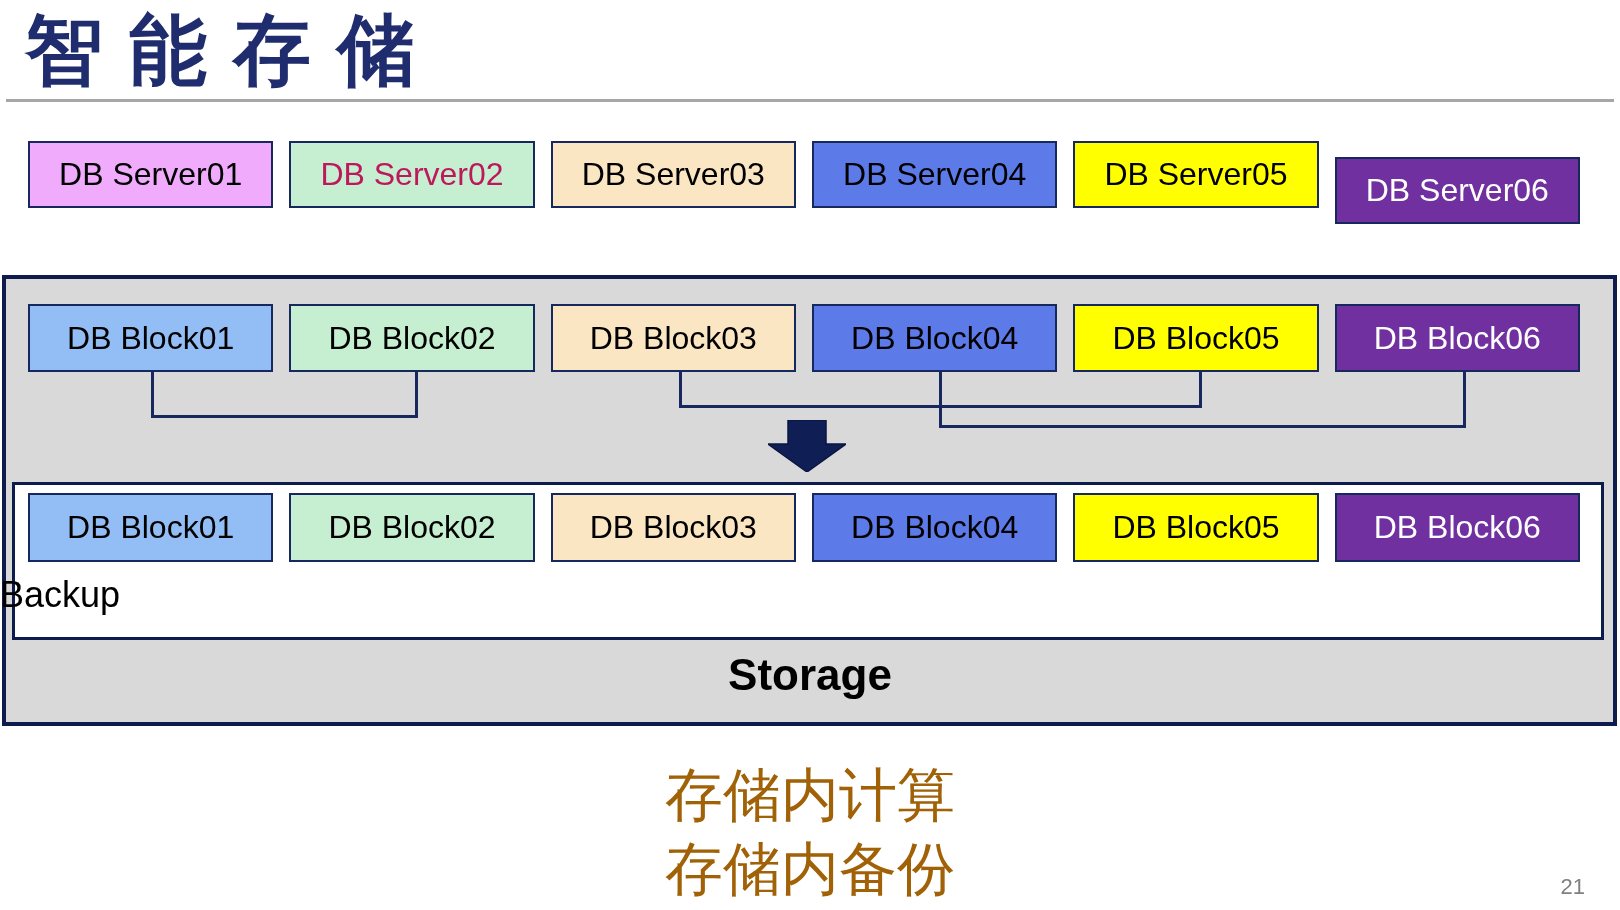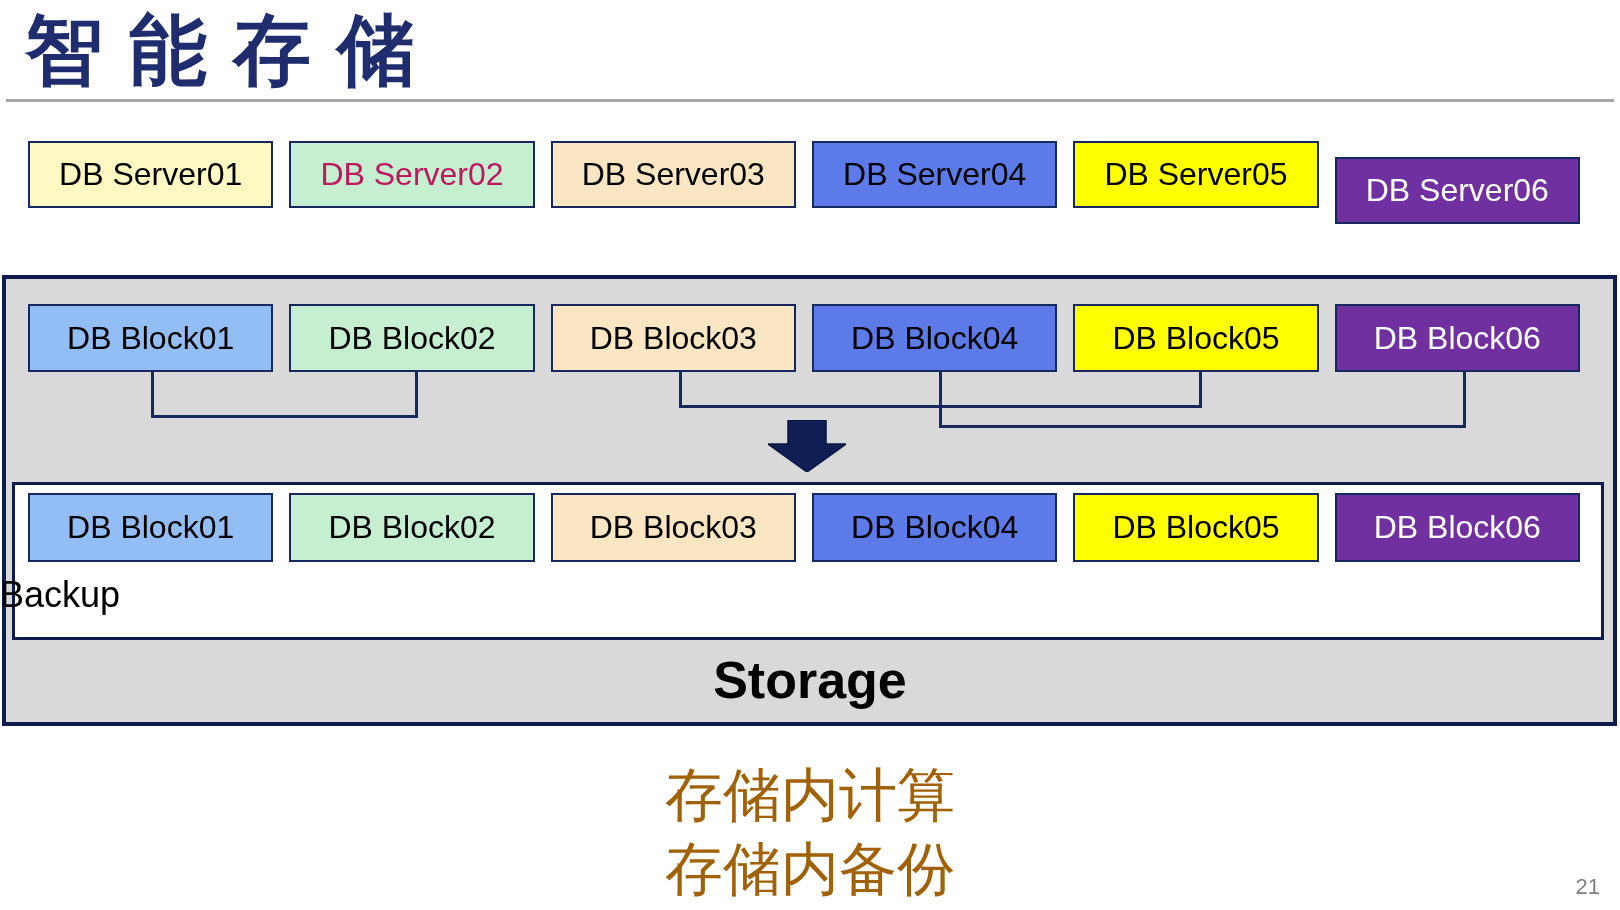--- a/index.html
+++ b/index.html
@@ -67,7 +67,7 @@
   <div class="title-rule"></div>
 
   <div class="row server-row">
-    <div class="box" style="background: #fef9c3; color: rgb(0, 0, 0);">DB Server01</div>
+    <div class="box" style="background: #f0abfc; color: rgb(0, 0, 0);">DB Server01</div>
     <div class="box" style="background: rgb(197, 239, 208); color: #be185d;">DB Server02</div>
     <div class="box" style="background: rgb(250, 230, 195); color: rgb(0, 0, 0);">DB Server03</div>
     <div class="box" style="background: rgb(92, 123, 232); color: rgb(0, 0, 0);">DB Server04</div>

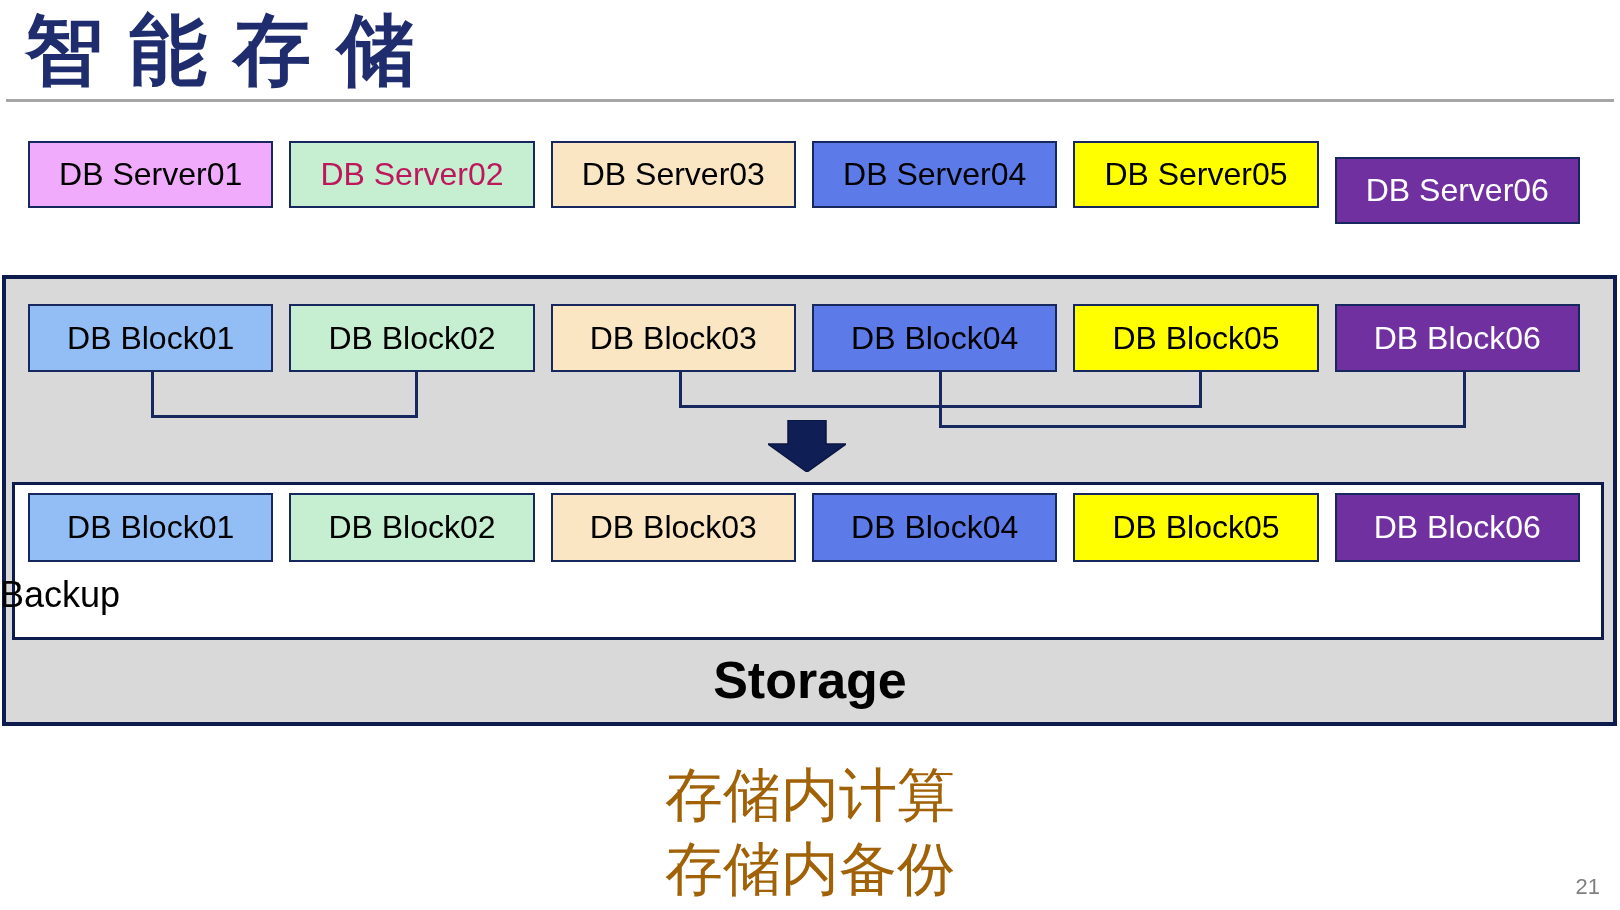--- a/index.html
+++ b/index.html
@@ -47,7 +47,7 @@
   }
   .storage-label {
     position:absolute; left:0; top:650px; width:100%; text-align:center;
-    font-size:52px; font-weight:bold; color:#000000;
+    font-size:44px; font-weight:bold; color:#000000;
   }
   .captions {
     position:absolute; left:0; top:758px; width:100%; text-align:center;

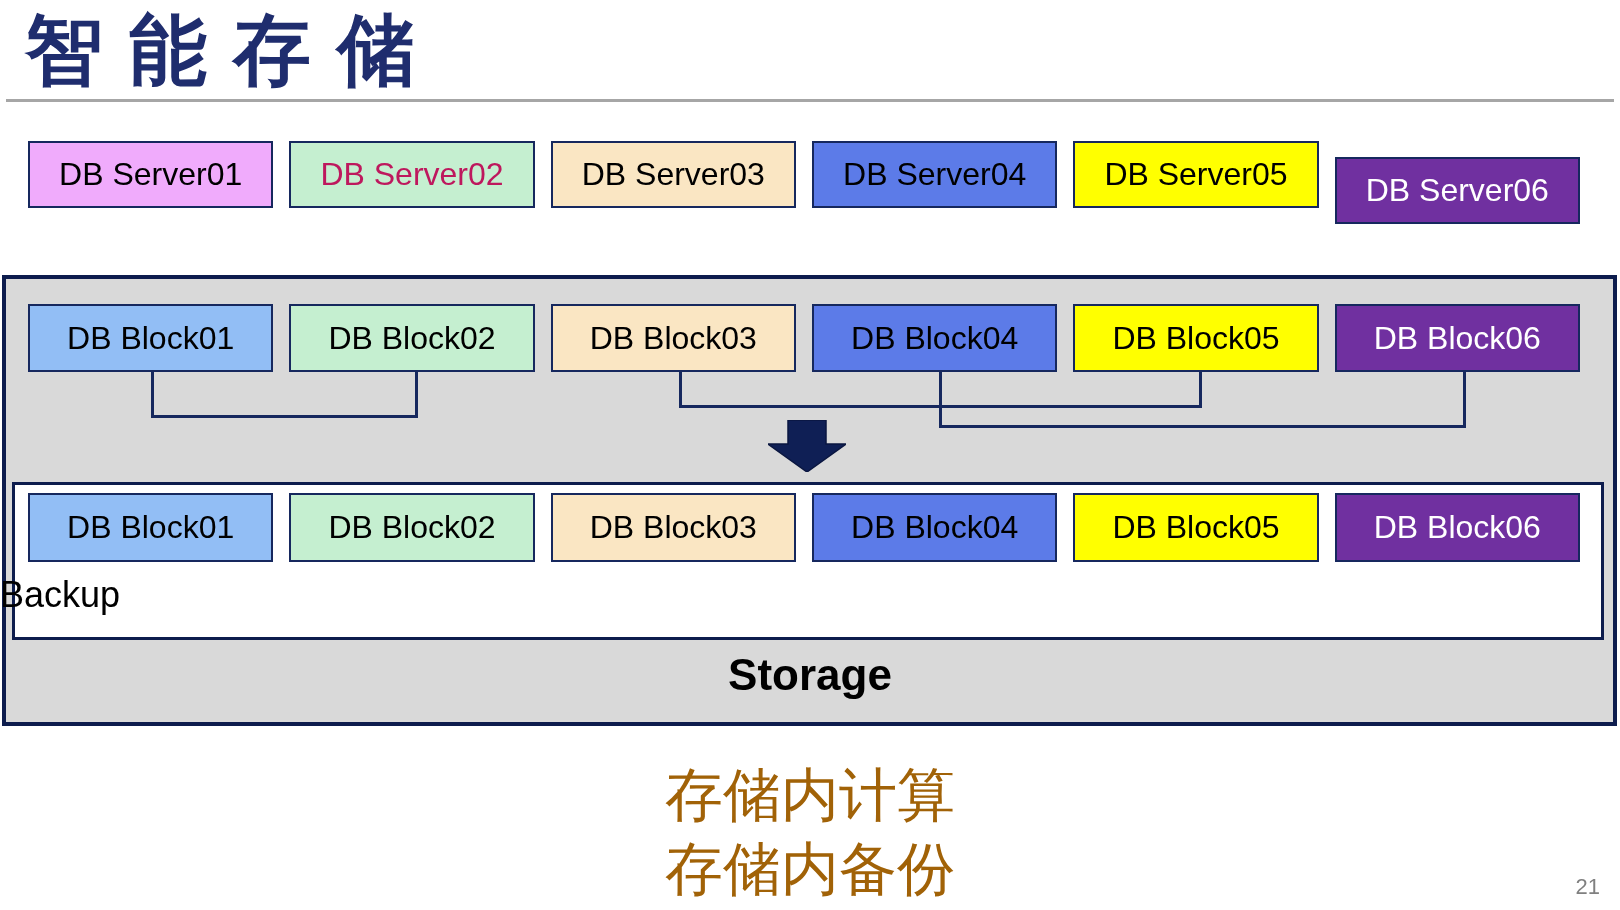--- a/index.html
+++ b/index.html
@@ -54,7 +54,7 @@
     font-size:58px; line-height:74px; color:#a16207;
   }
   .page-number {
-    position:absolute; right:20px; bottom:10px;
+    position:absolute; right:35px; bottom:10px;
     font-size:22px; color:#808080;
   }
 </style>

